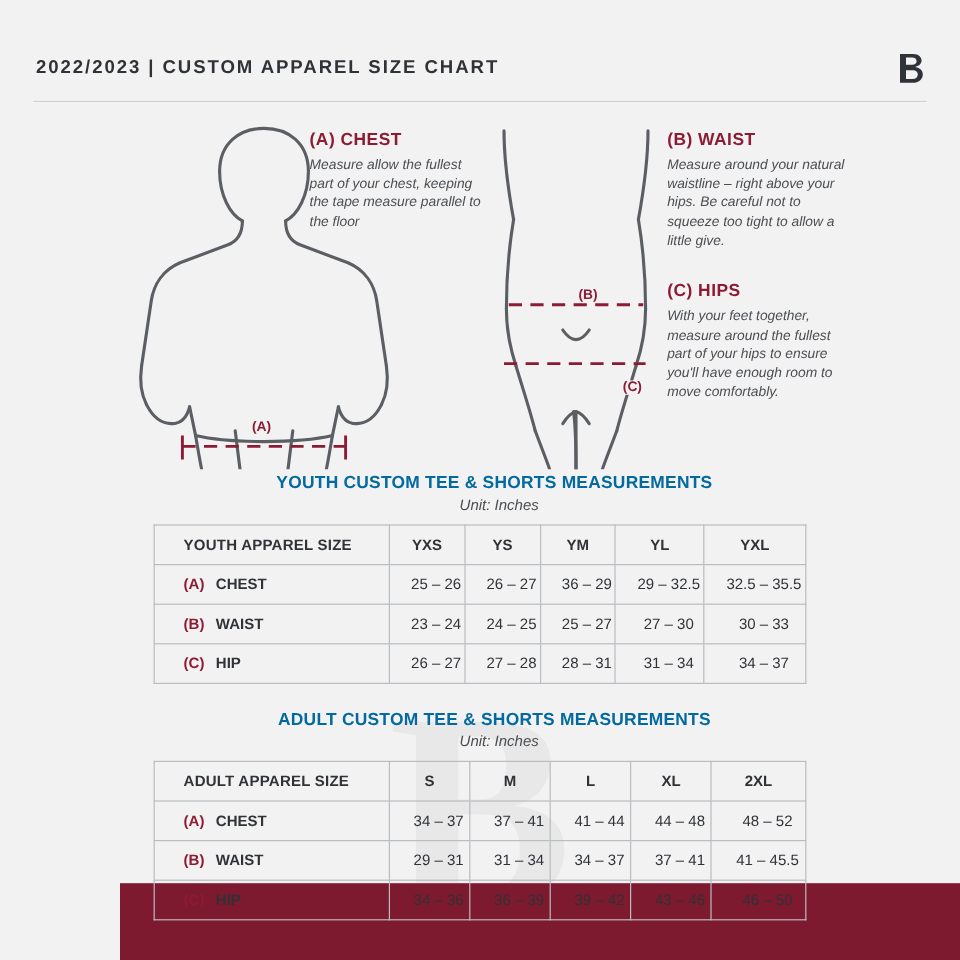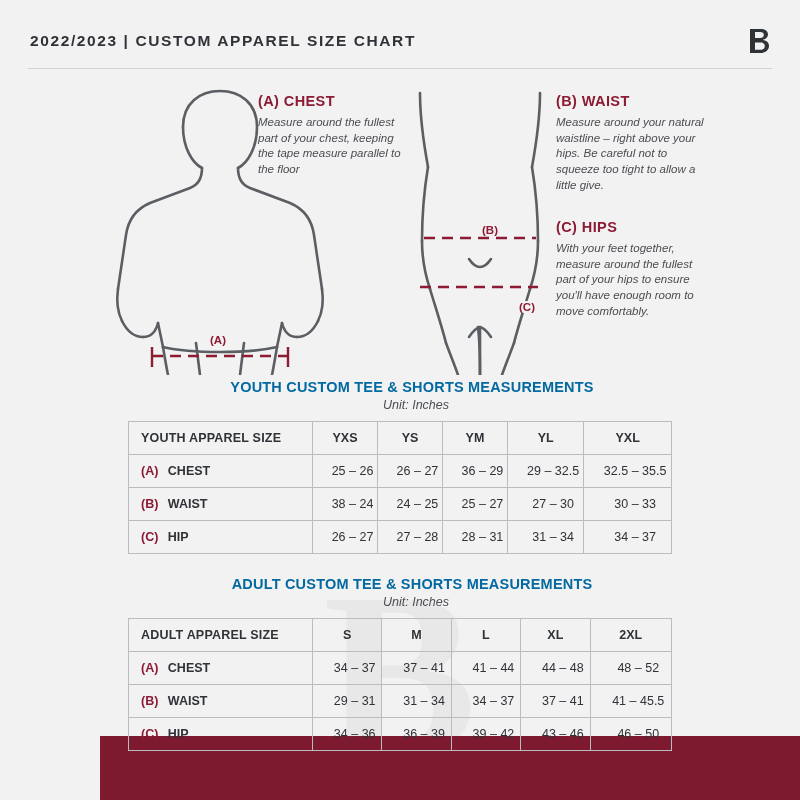--- a/index.html
+++ b/index.html
@@ -15,7 +15,7 @@
   .content{position:relative;z-index:2;}
 
   
-  .header{display:flex;align-items:center;justify-content:space-between;padding:28px 30px 10px 30px;}
+  .header{display:flex;align-items:center;justify-content:space-between;padding:44px 30px 10px 30px;}
   .header-title{font-size:15.5px;font-weight:bold;letter-spacing:1.6px;color:#2f3237;white-space:nowrap;}
   .brand{display:flex;align-items:center;gap:10px;}
   .brand-mark{width:22px;height:26px;position:relative;}

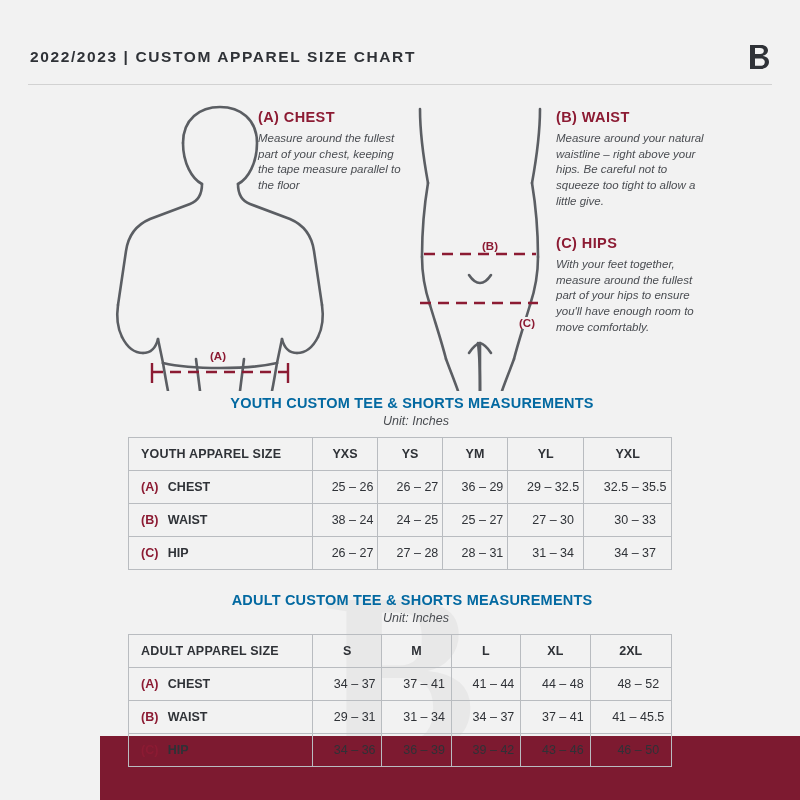--- a/index.html
+++ b/index.html
@@ -131,7 +131,7 @@
 
       <div class="note note-chest">
         <div class="note-h">(A) CHEST</div>
-        <div class="note-p">Measure around the fullest part of your chest, keeping the tape measure parallel to the floor</div>
+        <div class="note-p">Measure allow the fullest part of your chest, keeping the tape measure parallel to the floor</div>
       </div>
       <div class="note note-waist">
         <div class="note-h">(B) WAIST</div>

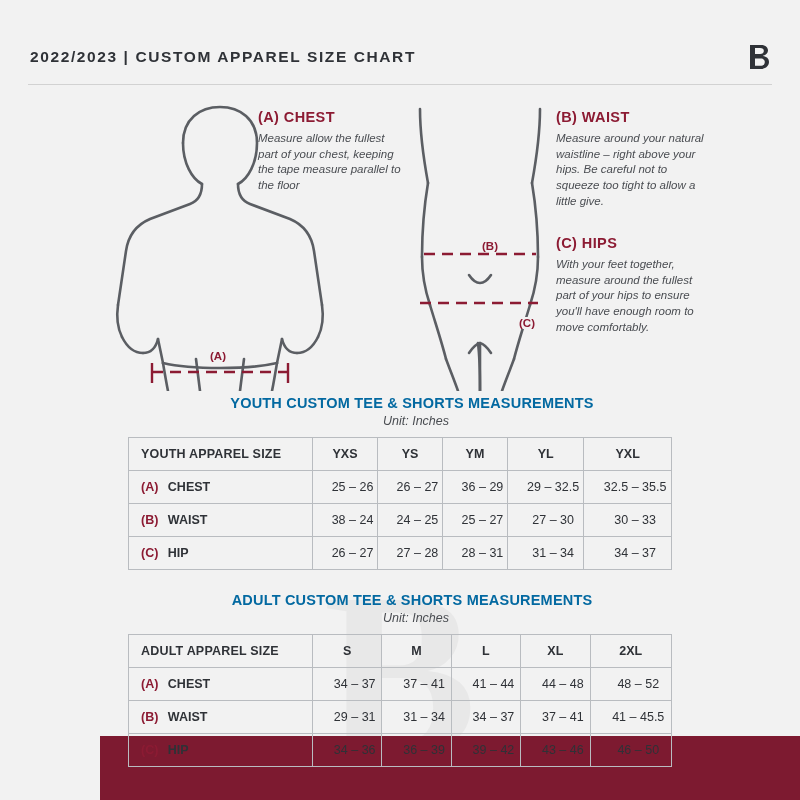--- a/index.html
+++ b/index.html
@@ -43,7 +43,7 @@
   table{border-collapse:collapse;margin:0 auto;width:544px;background:rgba(242,242,242,0.0);}
   th,td{border:1px solid #b9bcc0;height:30px;font-size:12.5px;color:#2f3237;}
   th{font-weight:bold;text-align:center;}
-  .col-label{width:170px;text-align:left;padding-left:12px;font-weight:bold;}
+  .col-label{width:170px;text-align:left;padding-left:24px;font-weight:bold;}
   th.col-label{font-weight:bold;letter-spacing:.2px;}
   td.col-label{font-weight:bold;}
   td.val{text-align:center;padding-left:16px;}

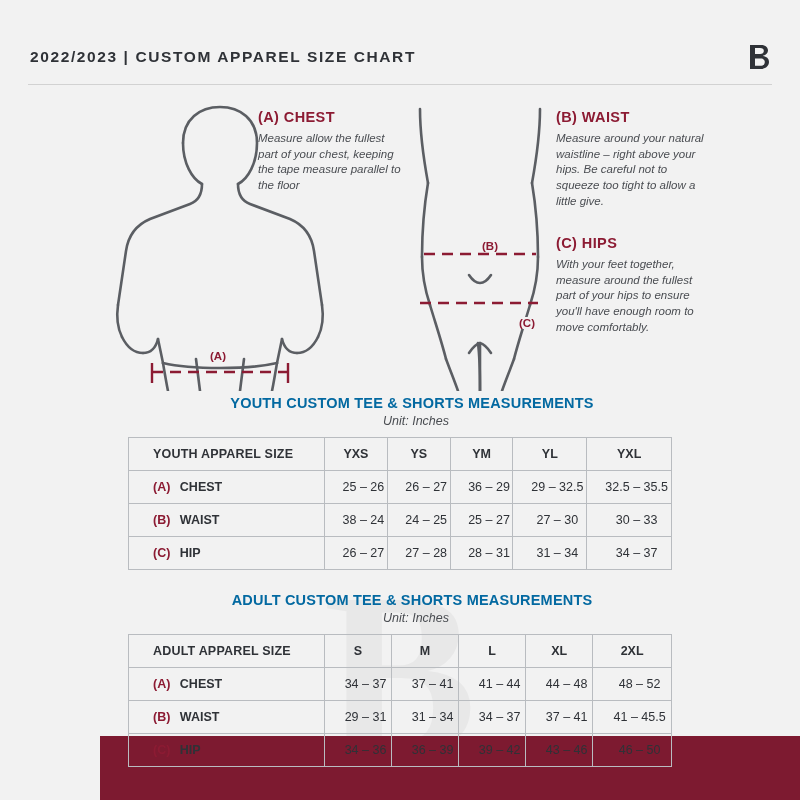--- a/index.html
+++ b/index.html
@@ -174,7 +174,7 @@
               <span class="tag" style="margin-right: 6px;">(B)</span>
               <span class="lbl-txt">WAIST</span>
             </td>
-            <td class="val">38 – 24</td>
+            <td class="val">23 – 24</td>
             <td class="val">24 – 25</td>
             <td class="val">25 – 27</td>
             <td class="val">27 – 30</td>

